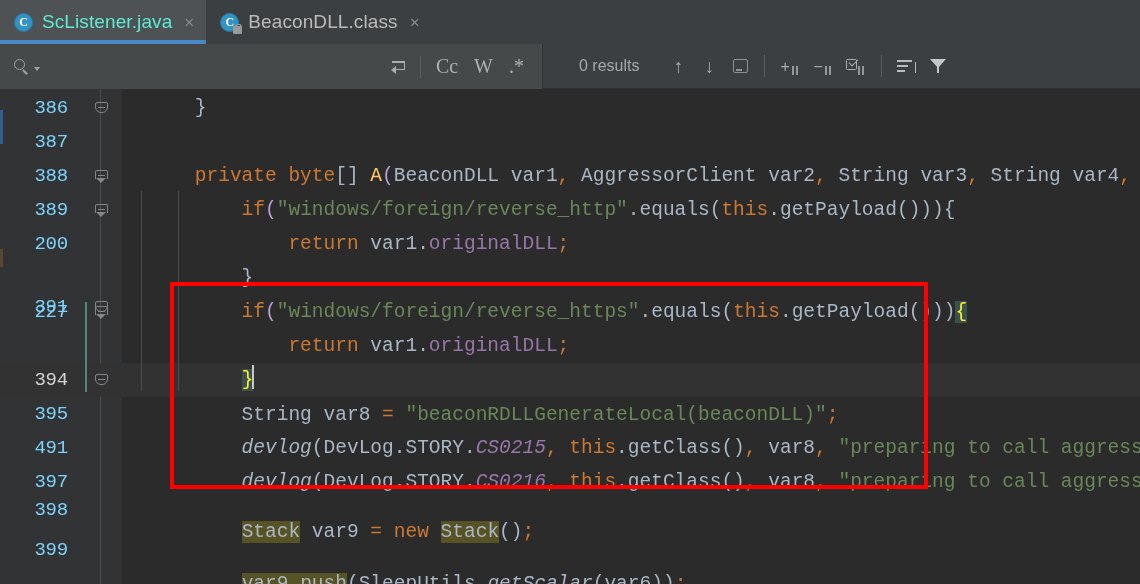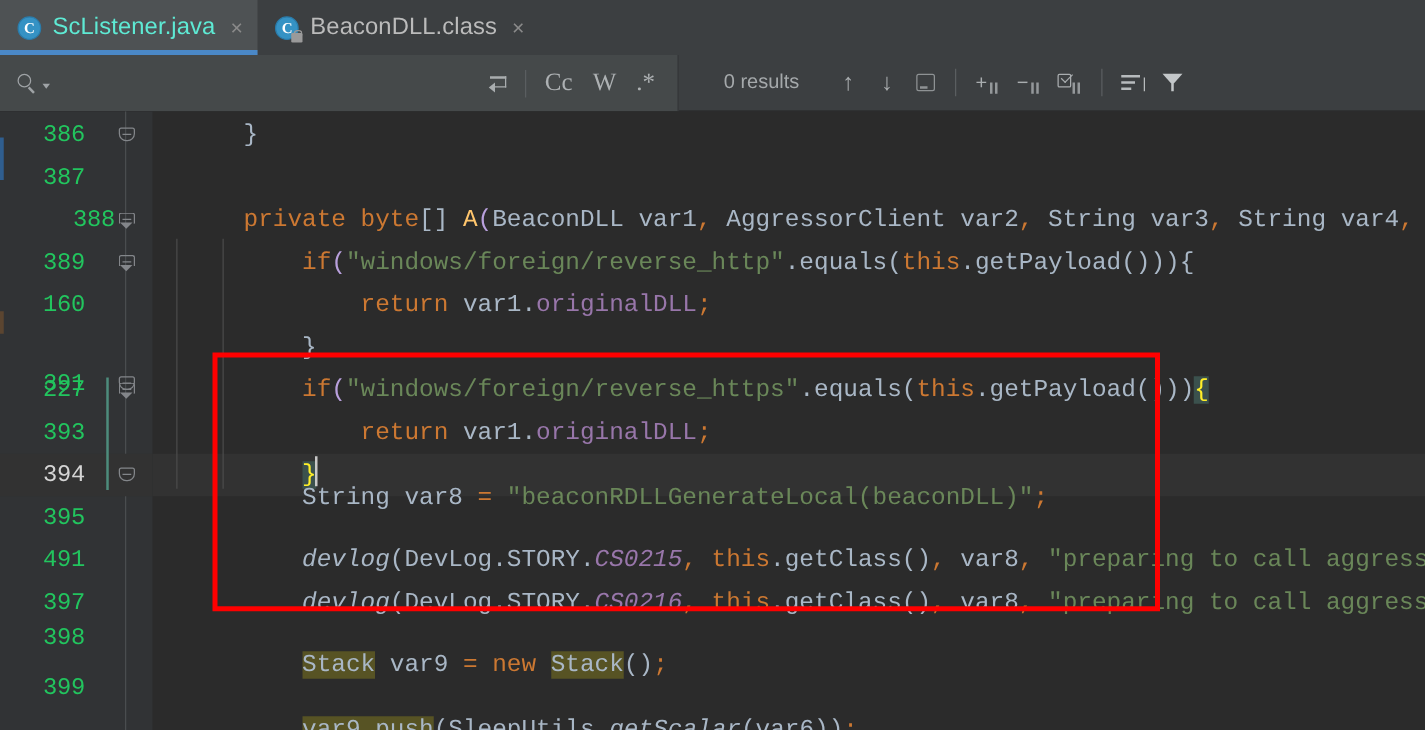--- a/index.html
+++ b/index.html
@@ -395,7 +395,7 @@
     padding-right: 6px;
     font-family: "Liberation Mono", monospace;
     font-size: 19px;
-    color: #22c55e;
+    color: #7dd3fc;
     letter-spacing: -0.2px;
   }
   .lineno.current { color: #d4d4d4; }

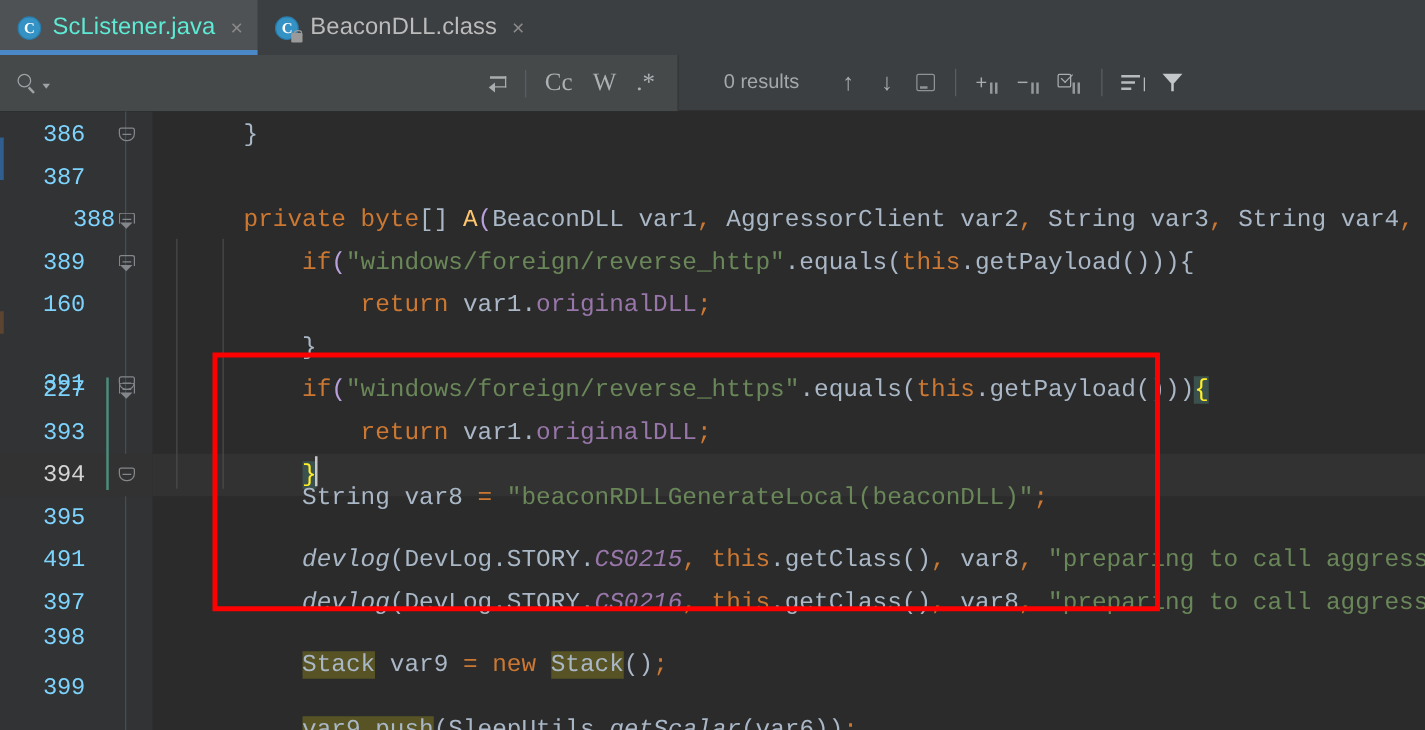--- a/index.html
+++ b/index.html
@@ -633,7 +633,7 @@
       <div class="gutter-row" style="top:36px;">
         <span class="lineno">387</span>
       </div>
-      <div class="gutter-row" style="top:70px;justify-content:center;">
+      <div class="gutter-row" style="top:70px;">
         <span class="lineno">388</span>
         <span class="fold">
             <span class="fold-shape collapse-arrow">

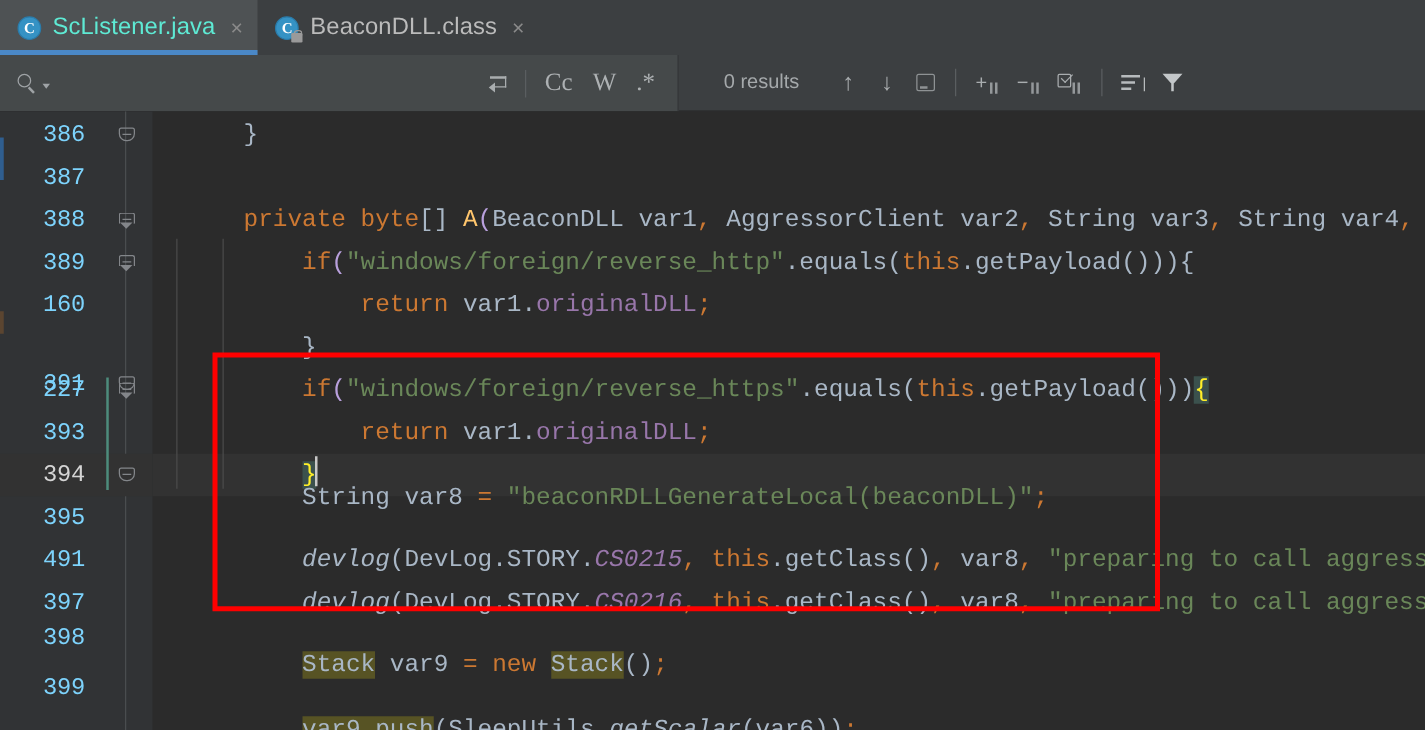--- a/index.html
+++ b/index.html
@@ -654,7 +654,7 @@
           </span>
       </div>
       <div class="gutter-row" style="top:138px;">
-        <span class="lineno">160</span>
+        <span class="lineno">200</span>
       </div>
       <div class="gutter-row" style="top:172px;margin-top:29px;">
         <span class="lineno">391</span>

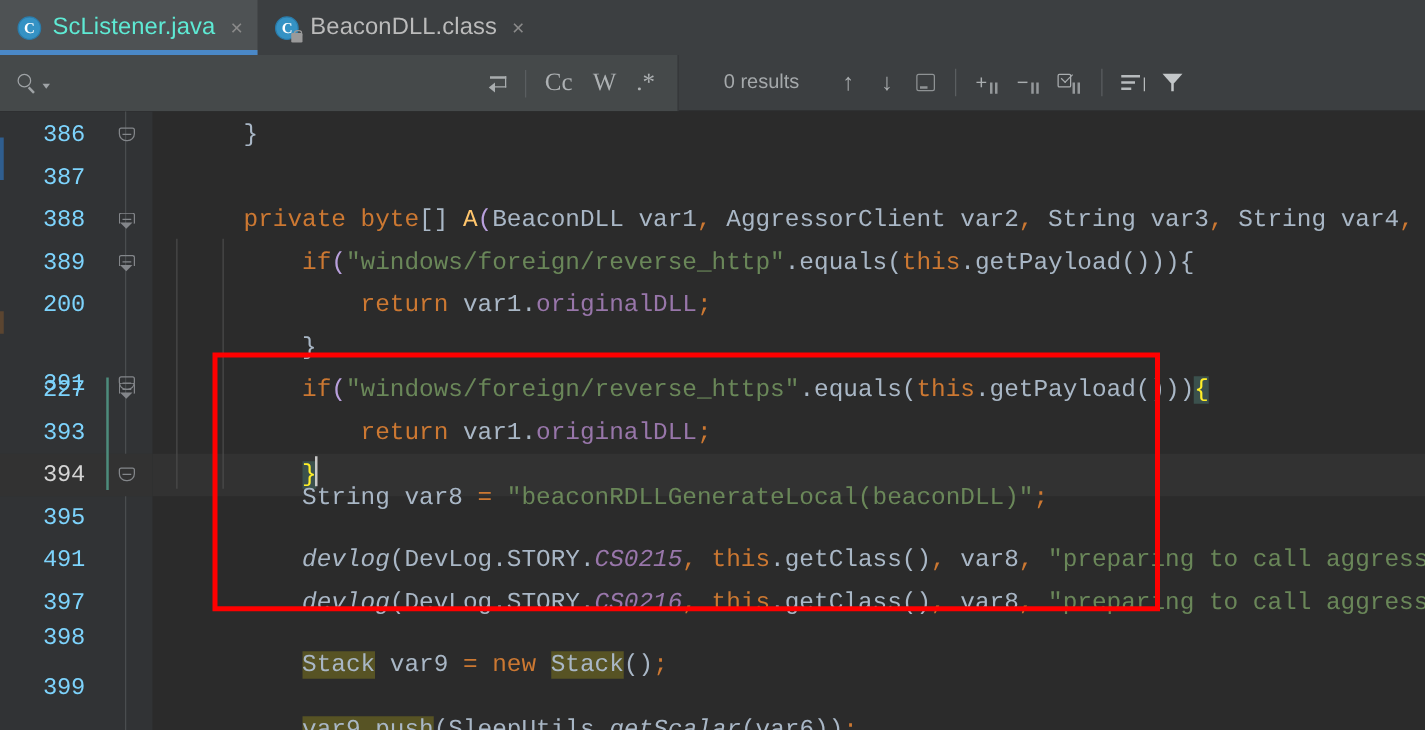--- a/index.html
+++ b/index.html
@@ -675,9 +675,6 @@
             </span>
           </span>
       </div>
-      <div class="gutter-row" style="top:240px;">
-        <span class="lineno">393</span>
-      </div>
       <div class="gutter-row current" style="top:274px;">
         <span class="lineno current">394</span>
         <span class="fold">

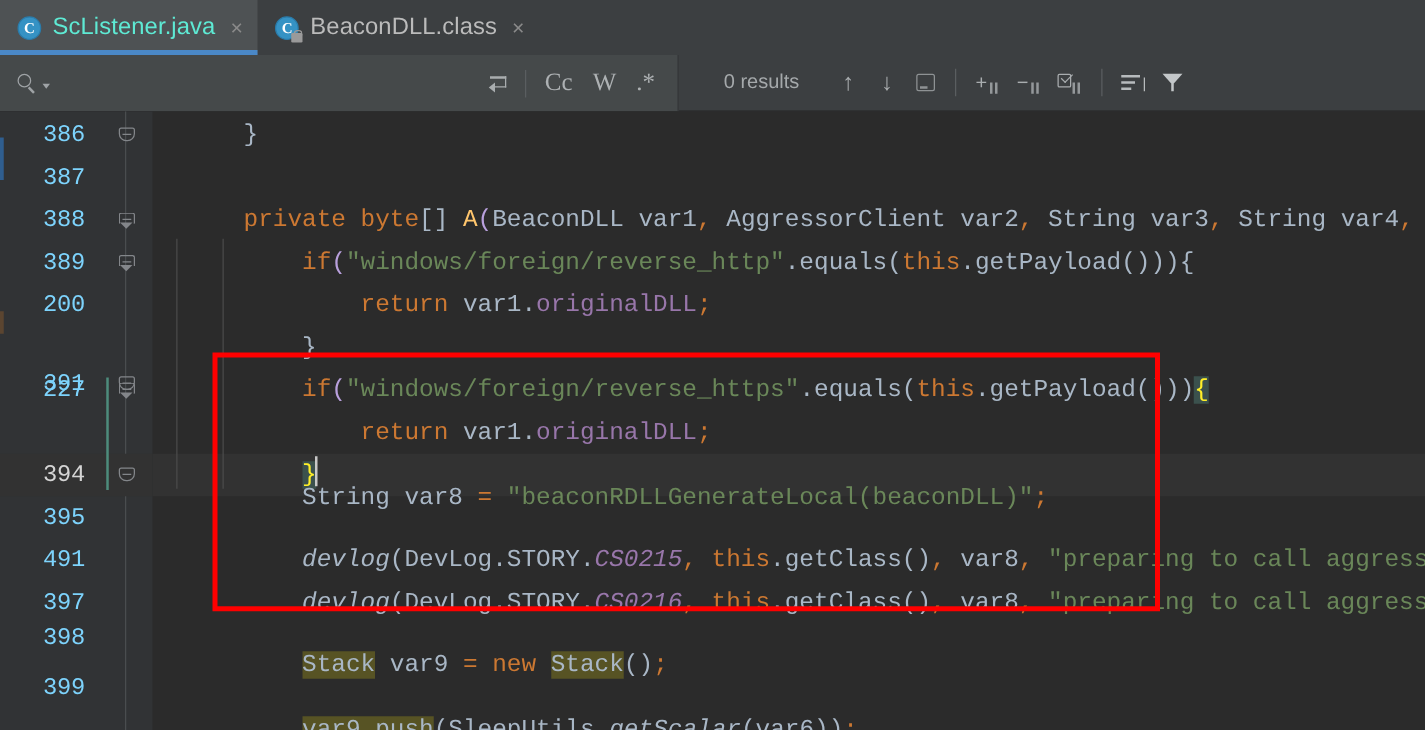--- a/index.html
+++ b/index.html
@@ -728,7 +728,7 @@
 
       <div class="code" style="top:274px;"><span class="paren">        </span><span class="brace-hl">}</span><span class="caret"></span></div>
 
-      <div class="code" style="top:292px;"><span class="cls">        String </span><span class="ident">var8 </span><span class="semi">= </span><span class="str">"beaconRDLLGenerateLocal(beaconDLL)"</span><span class="semi">;</span></div>
+      <div class="code" style="top:309px;"><span class="cls">        String </span><span class="ident">var8 </span><span class="semi">= </span><span class="str">"beaconRDLLGenerateLocal(beaconDLL)"</span><span class="semi">;</span></div>
 
       <div class="code" style="top:342px;"><span class="itl">        devlog</span><span class="ident">(DevLog.STORY.</span><span class="flditl">CS0215</span><span class="semi">, </span><span class="kw">this</span><span class="ident">.getClass()</span><span class="semi">, </span><span class="ident">var8</span><span class="semi">, </span><span class="str">"preparing to call aggressor sc</span></div>
 

